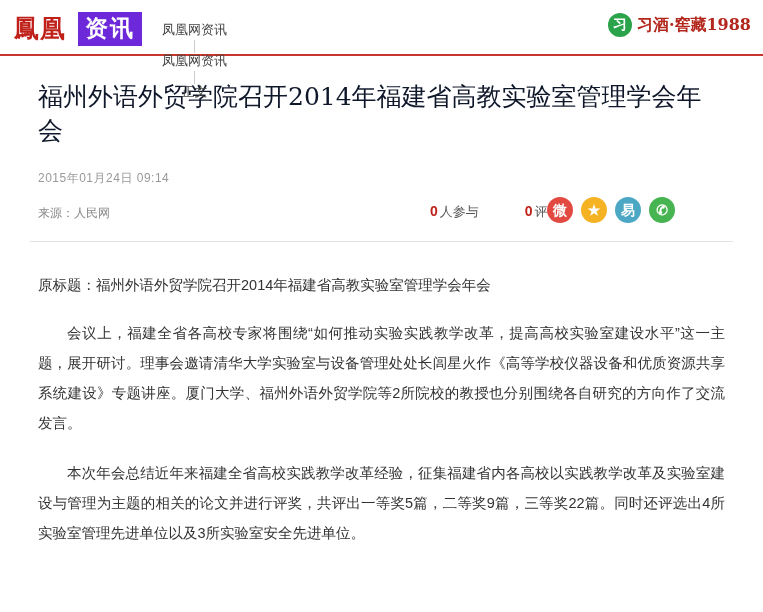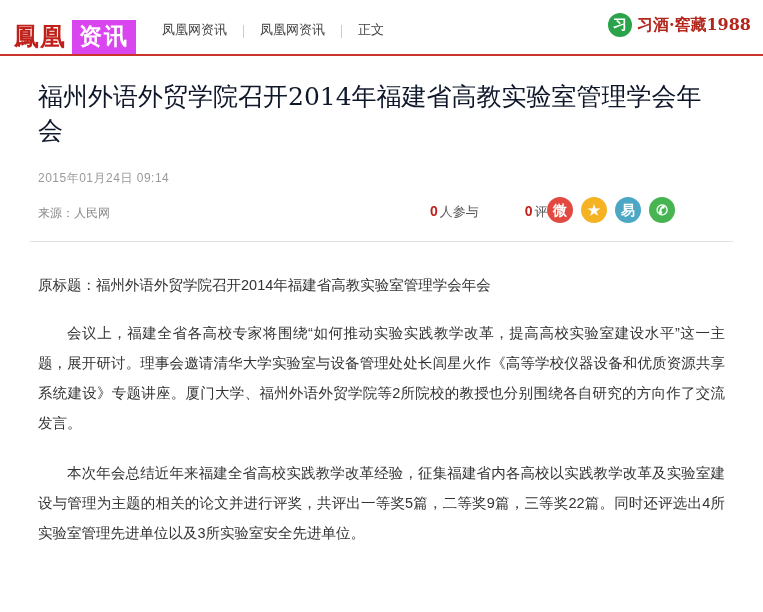--- a/index.html
+++ b/index.html
@@ -31,7 +31,7 @@
   .logo-group {
     position: absolute;
     left: 14px;
-    top: 20px;
+    top: 12px;
     display: flex;
     align-items: center;
   }

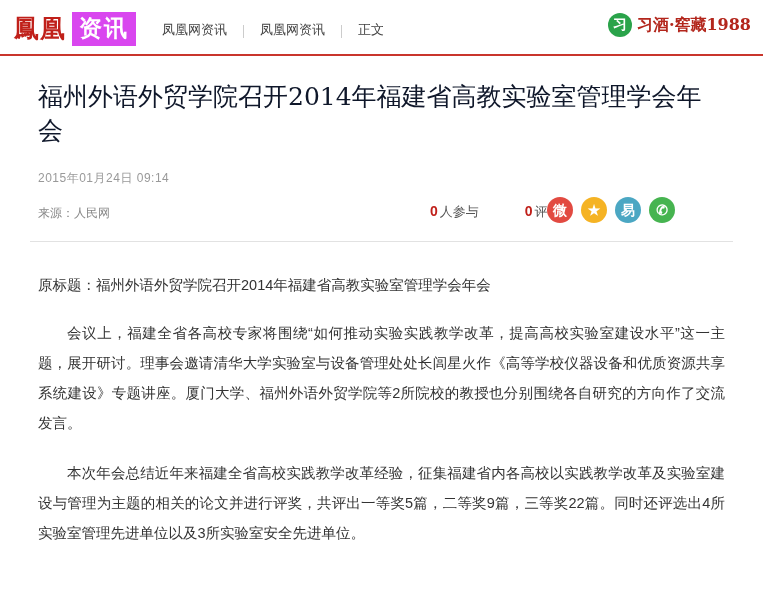--- a/index.html
+++ b/index.html
@@ -44,8 +44,8 @@
     line-height: 30px;
   }
   .logo-zixun {
-    margin-left: 6px;
-    background: #d946ef;
+    margin-left: 12px;
+    background: #6d28d9;
     color: #ffffff;
     font-family: "DejaVu Serif", "Liberation Serif", serif;
     font-weight: bold;

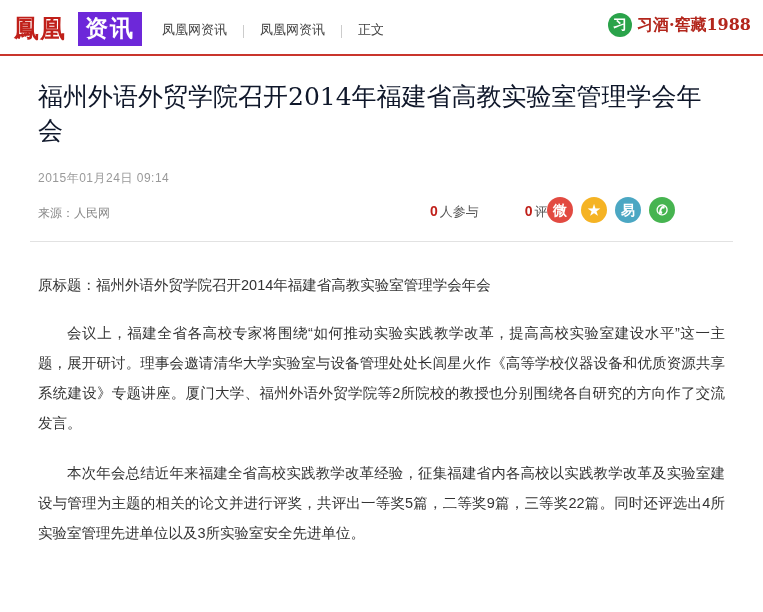--- a/index.html
+++ b/index.html
@@ -62,6 +62,7 @@
     color: #444444;
     display: flex;
     align-items: center;
+    flex-direction: column;
   }
   .breadcrumb a {
     color: #444444;

